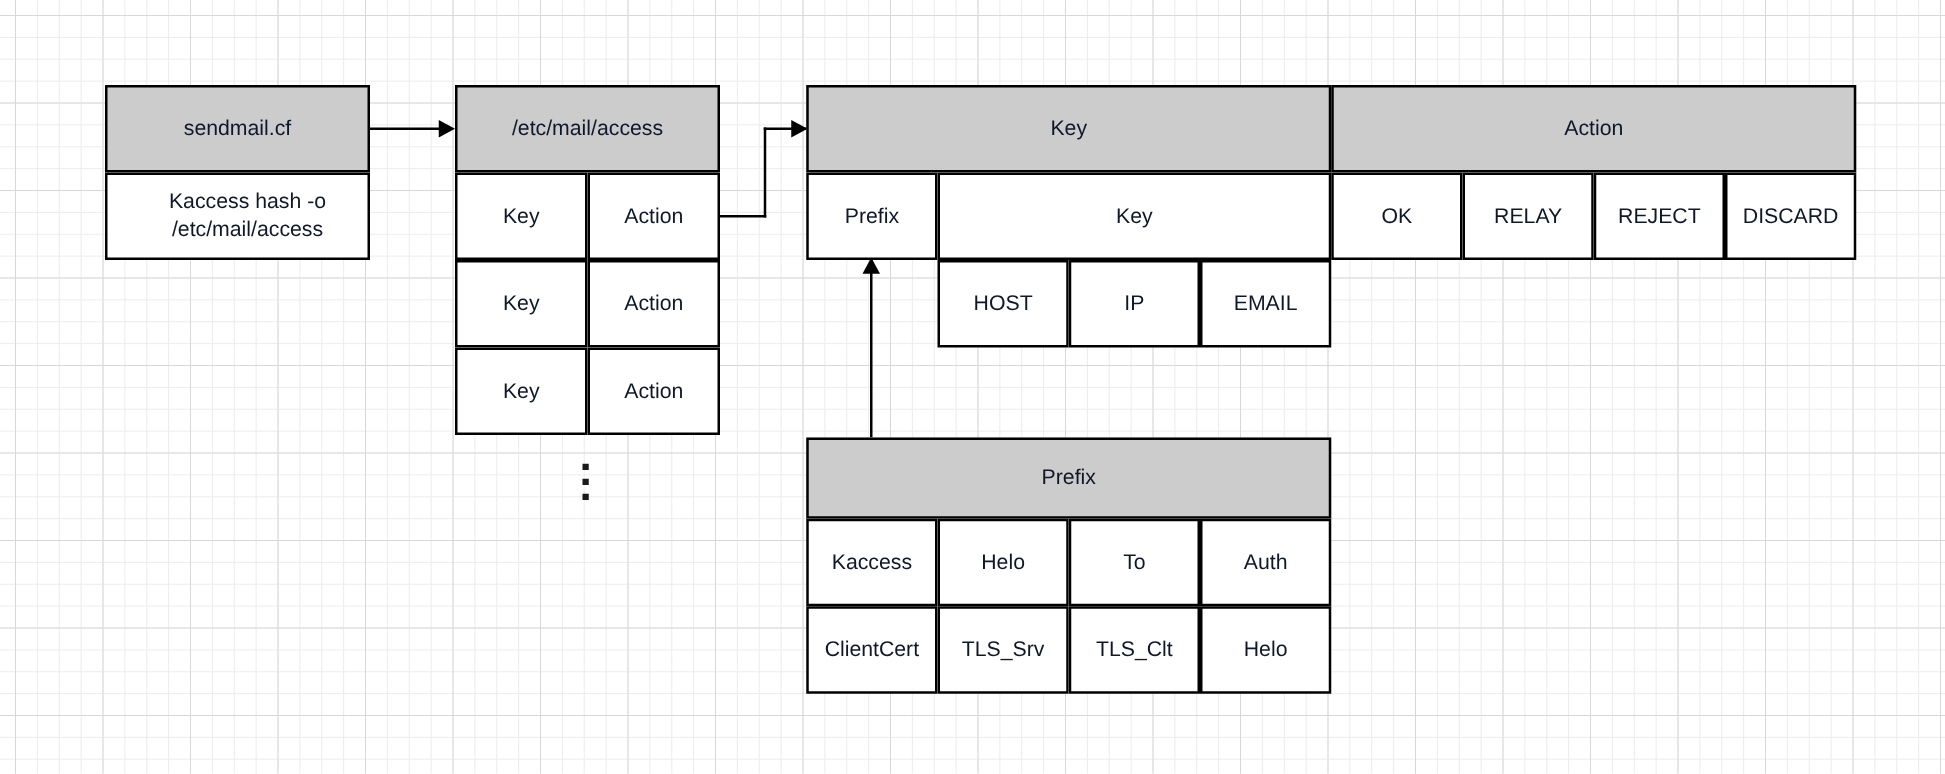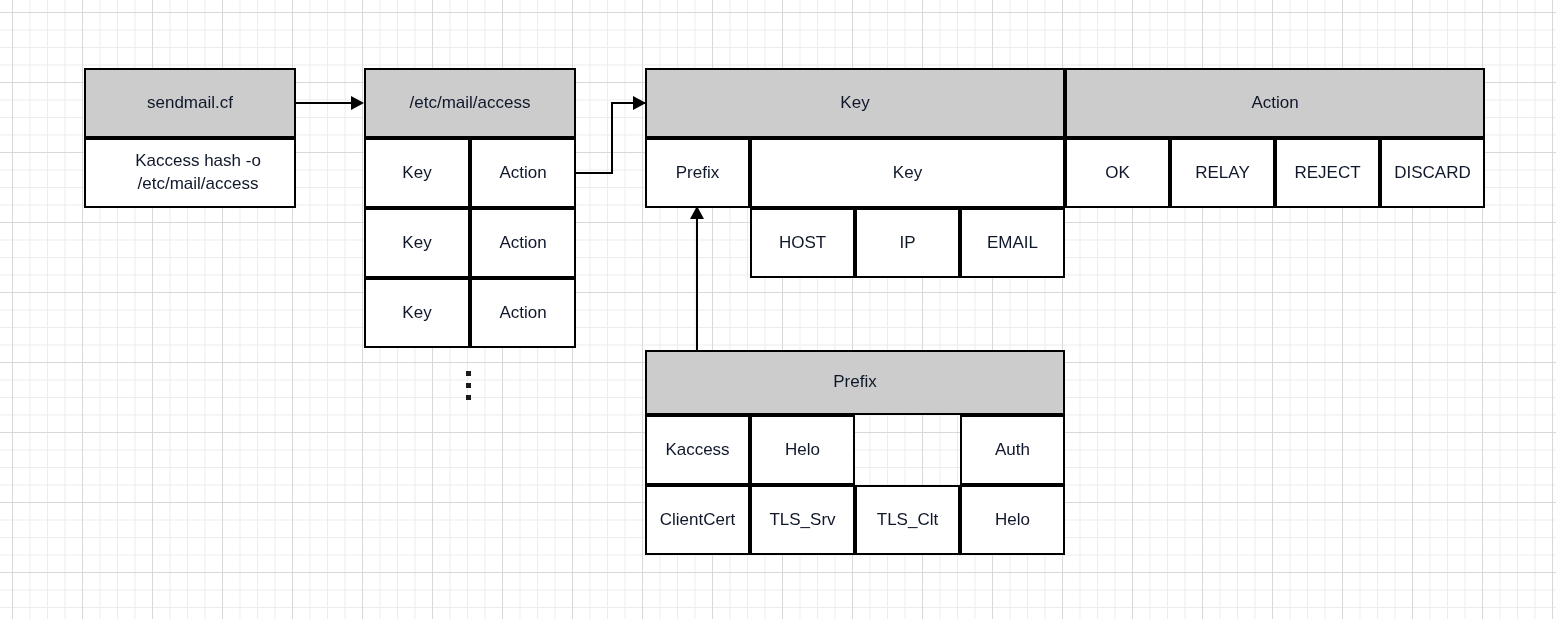--- a/index.html
+++ b/index.html
@@ -150,6 +150,7 @@
 
   <div class="cell" style="left:645px; top:415px; width:105px; height:70px;">Kaccess</div>
   <div class="cell" style="left:750px; top:415px; width:105px; height:70px;">Helo</div>
+  <div class="cell" style="left:855px; top:415px; width:105px; height:70px;">To</div>
   <div class="cell" style="left:960px; top:415px; width:105px; height:70px;">Auth</div>
 
   <div class="cell" style="left:645px; top:485px; width:105px; height:70px;">ClientCert</div>

